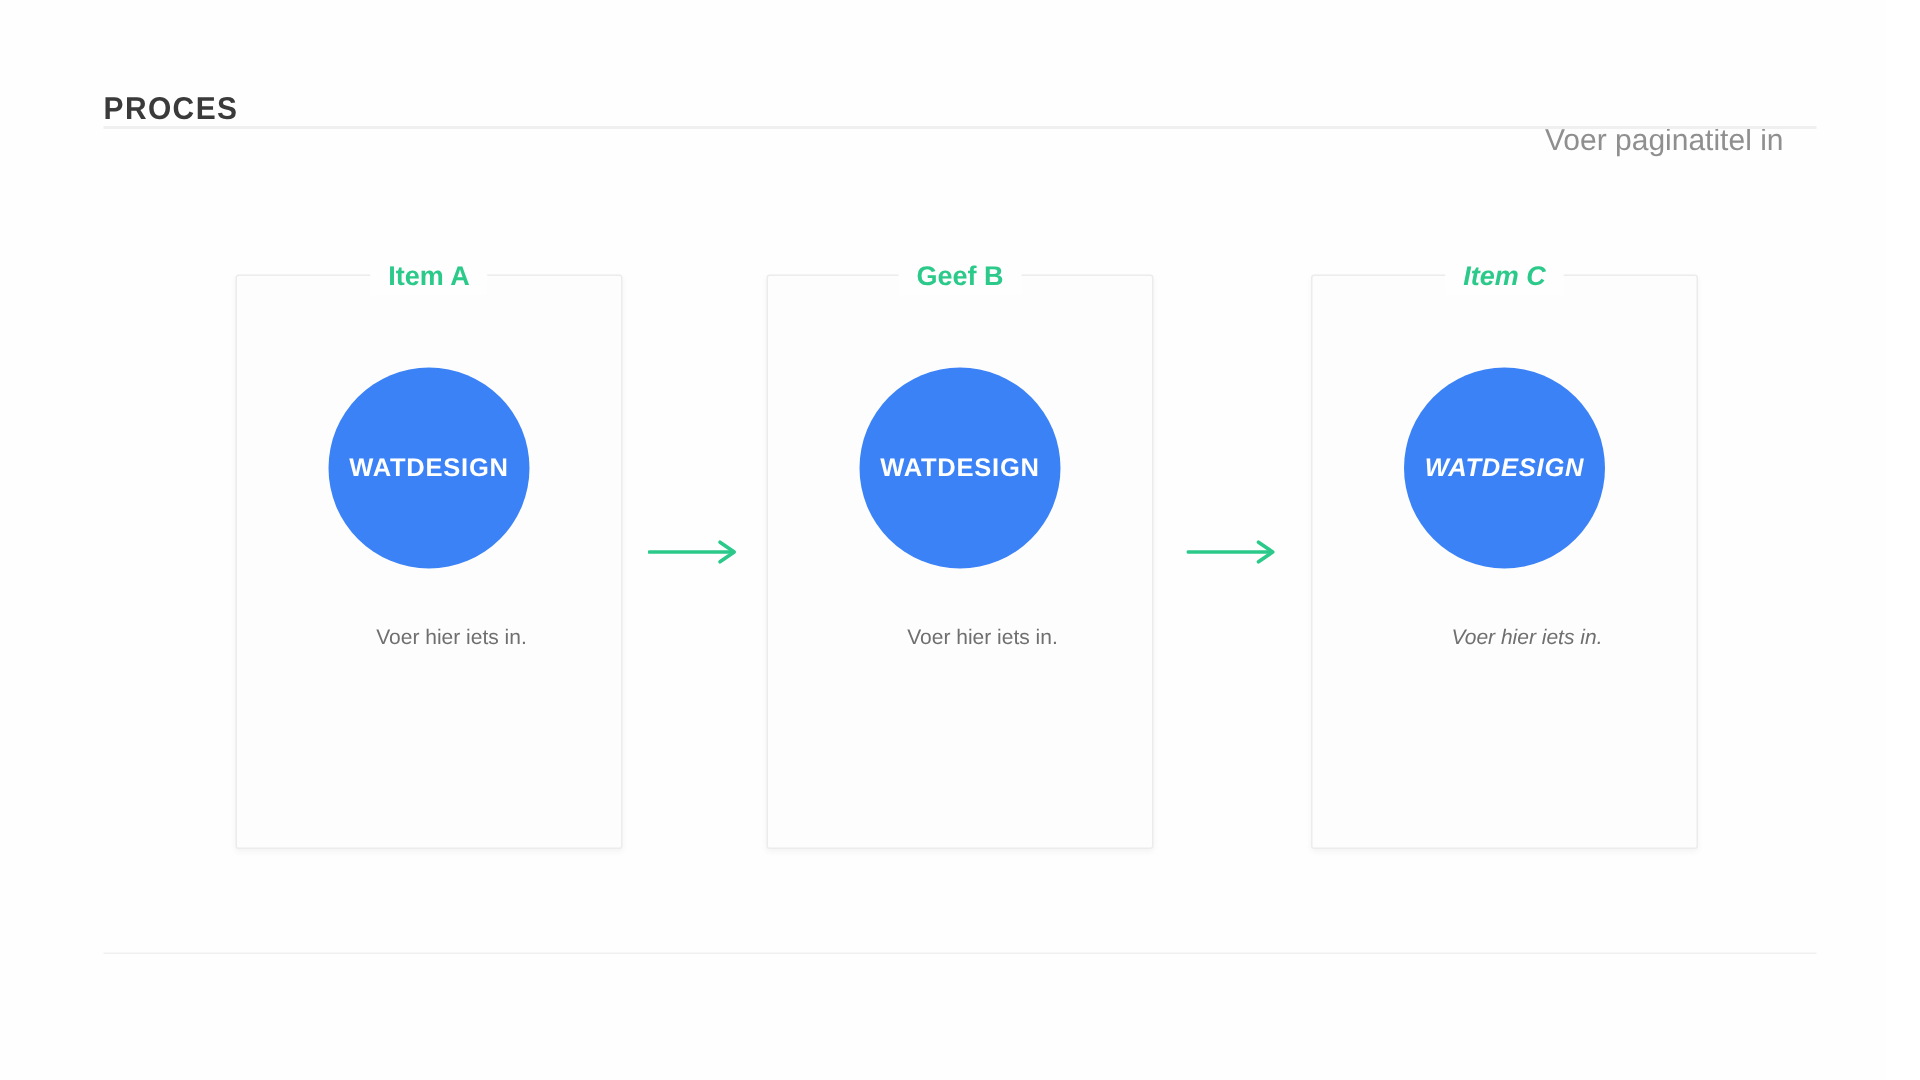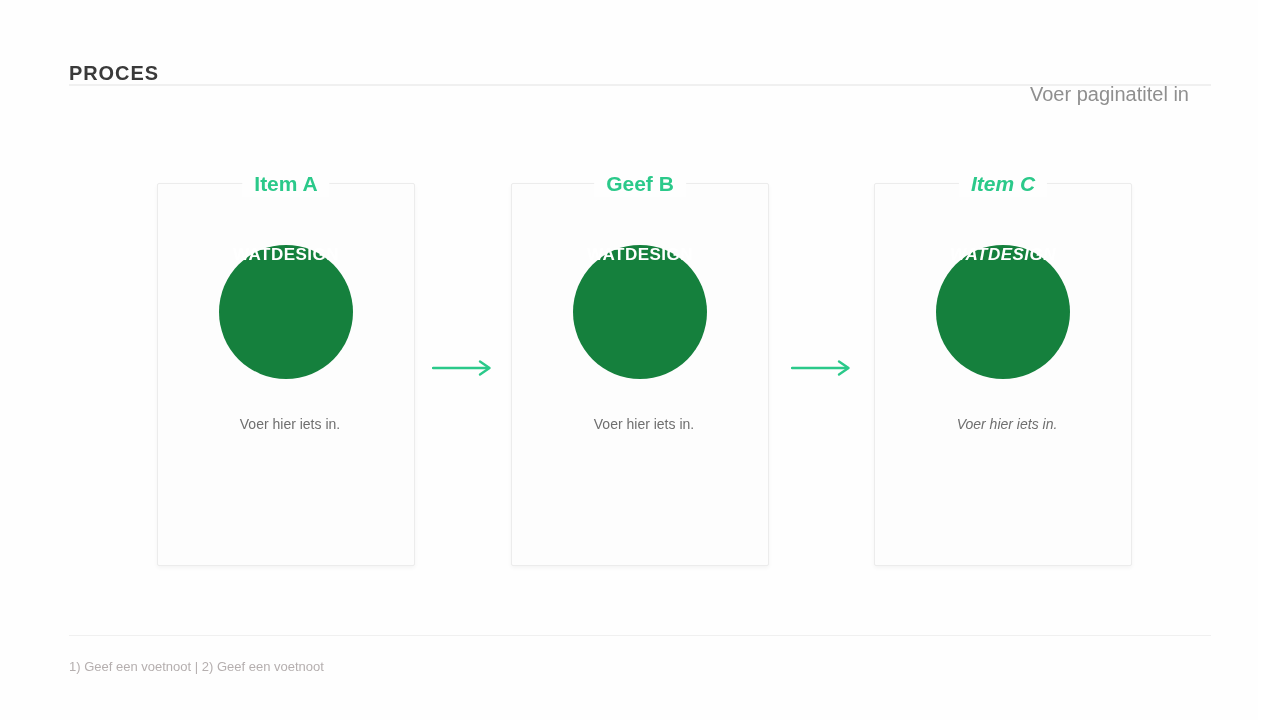--- a/index.html
+++ b/index.html
@@ -70,7 +70,7 @@
     transform: translateX(-50%);
     background: #fefefe;
     padding: 0 12px;
-    font-size: 21px;
+    font-size: 18px;
     font-weight: bold;
     color: #2bc98a;
     white-space: nowrap;

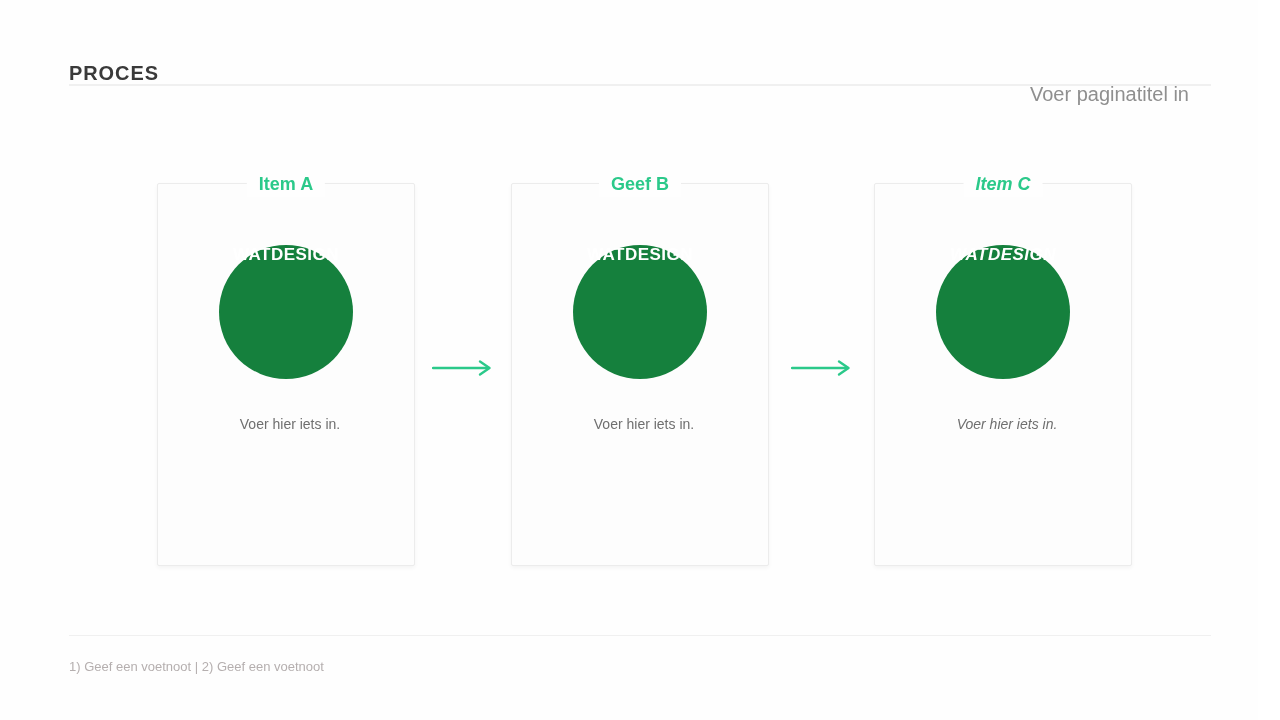--- a/index.html
+++ b/index.html
@@ -85,8 +85,9 @@
     width: 134px;
     height: 134px;
     border-radius: 50%;
-    background: #15803d;
+    background: #3b82f6;
     display: flex;
+    align-items: center;
     justify-content: center;
   }
   .circle-text {

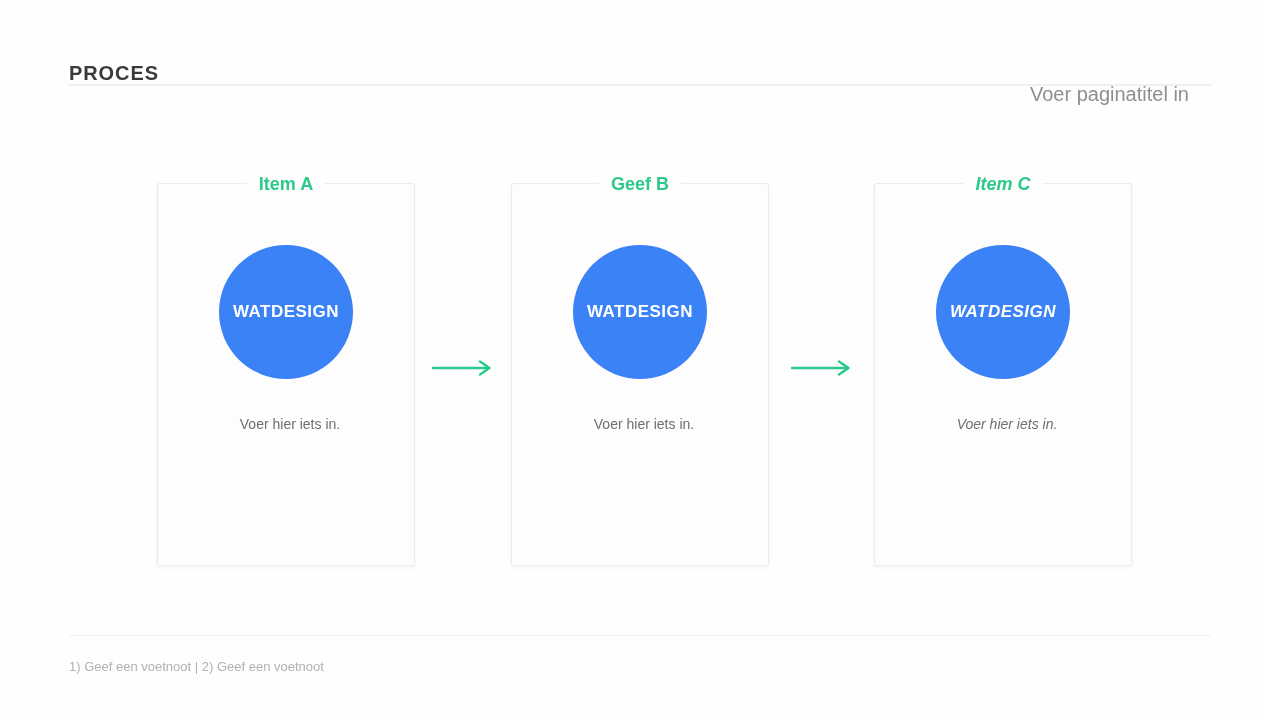--- a/index.html
+++ b/index.html
@@ -100,7 +100,7 @@
   .card-hint {
     position: absolute;
     top: 232px;
-    left: 4px;
+    left: 15px;
     width: 100%;
     text-align: center;
     font-size: 14px;

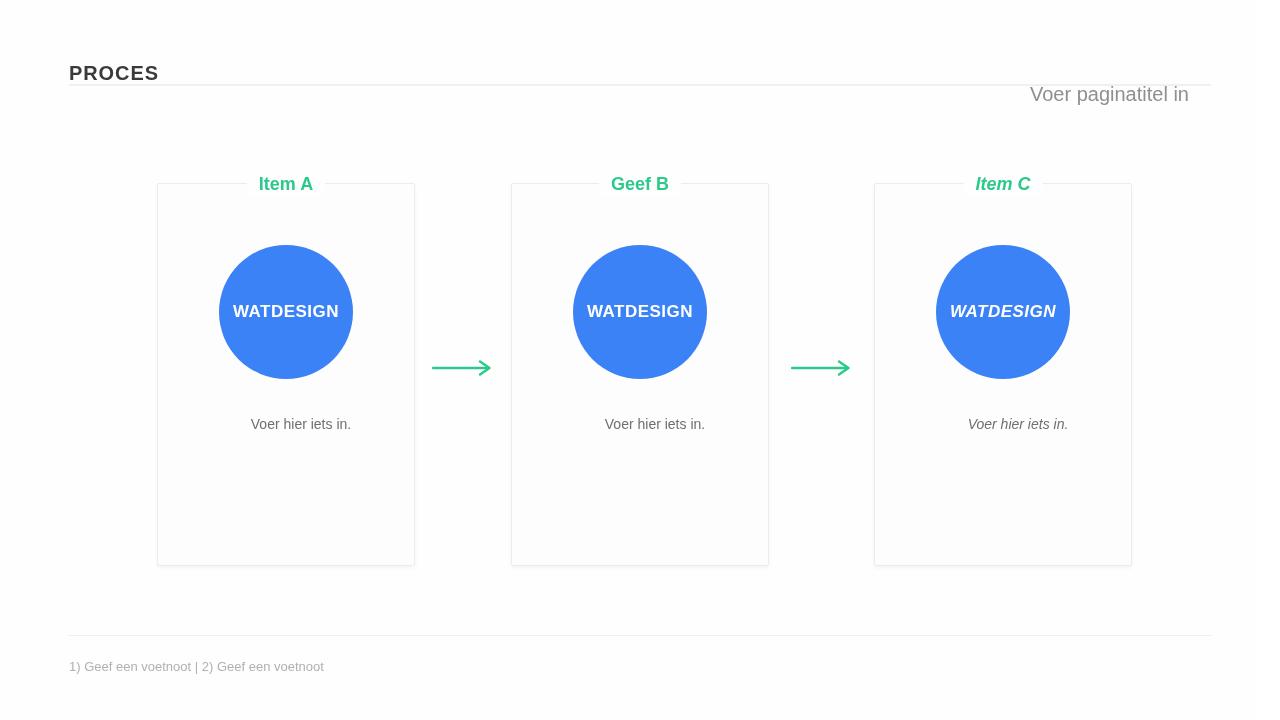--- a/index.html
+++ b/index.html
@@ -178,7 +178,6 @@
   </div>
 
   <div class="footer-rule"></div>
-  <div class="footnote">1) Geef een voetnoot | 2) Geef een voetnoot</div>
 
 </div>
 

